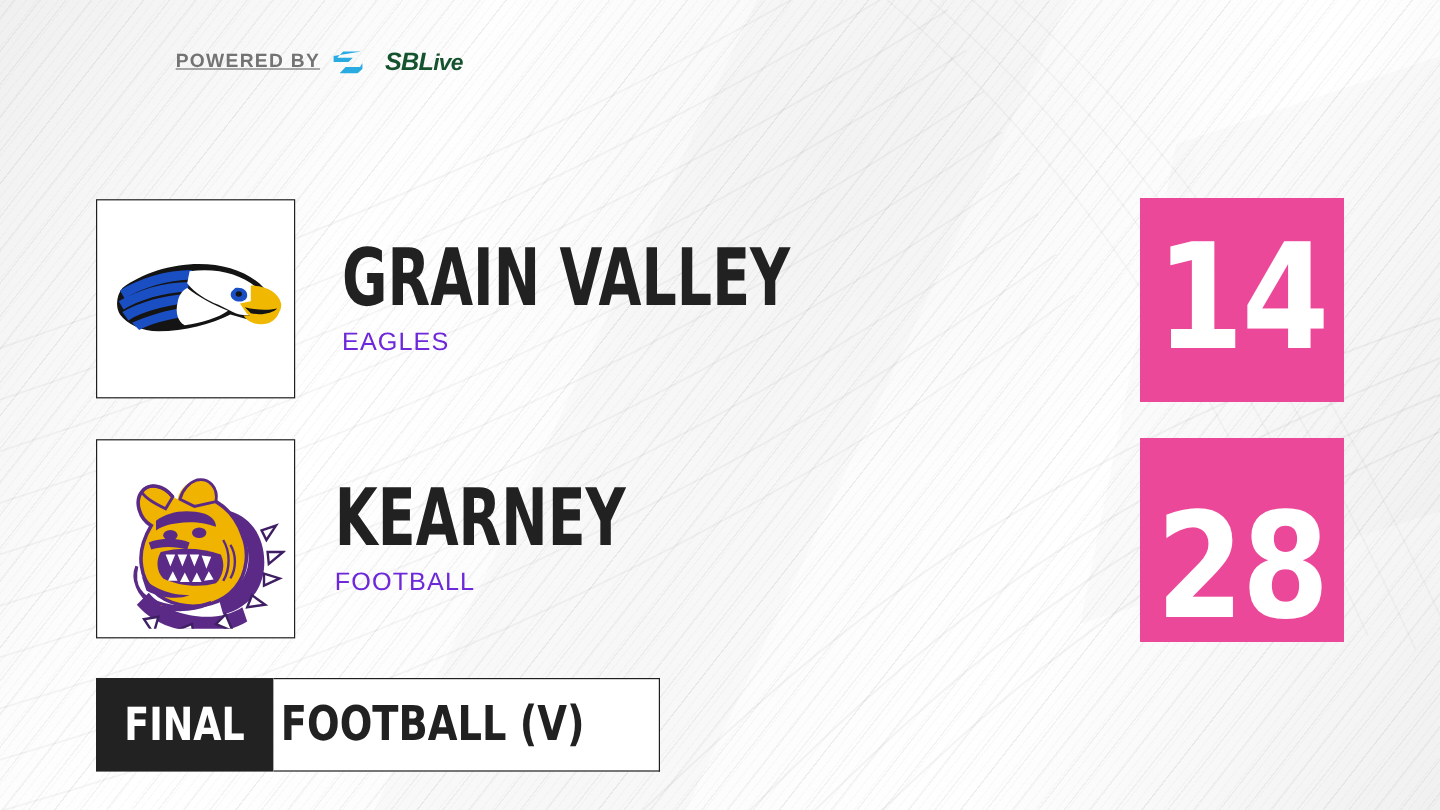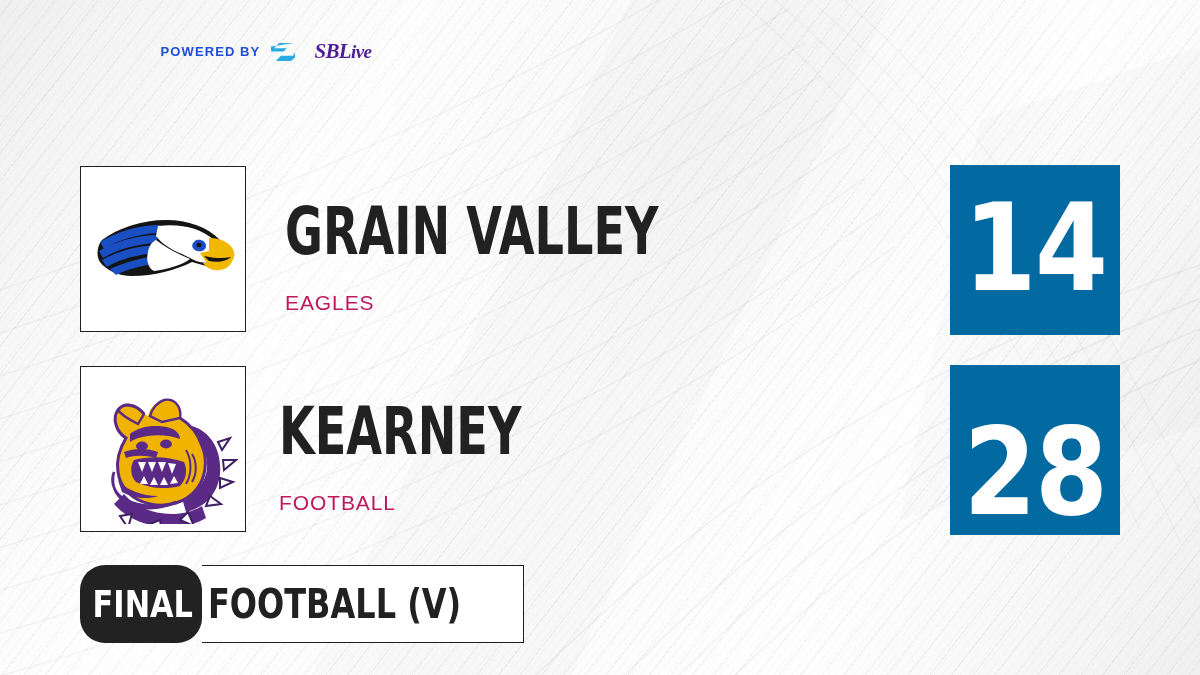--- a/index.html
+++ b/index.html
@@ -99,9 +99,10 @@
   .powered-text {
     font-family: "Liberation Sans", sans-serif;
     font-weight: 700;
-    font-size: 13px;
+    font-size: 16px;
     letter-spacing: 1.1px;
-    color: #1d4ed8;
+    color: #737373;
+    text-decoration: underline;
   }
   .sbl-mark {
     display: flex;

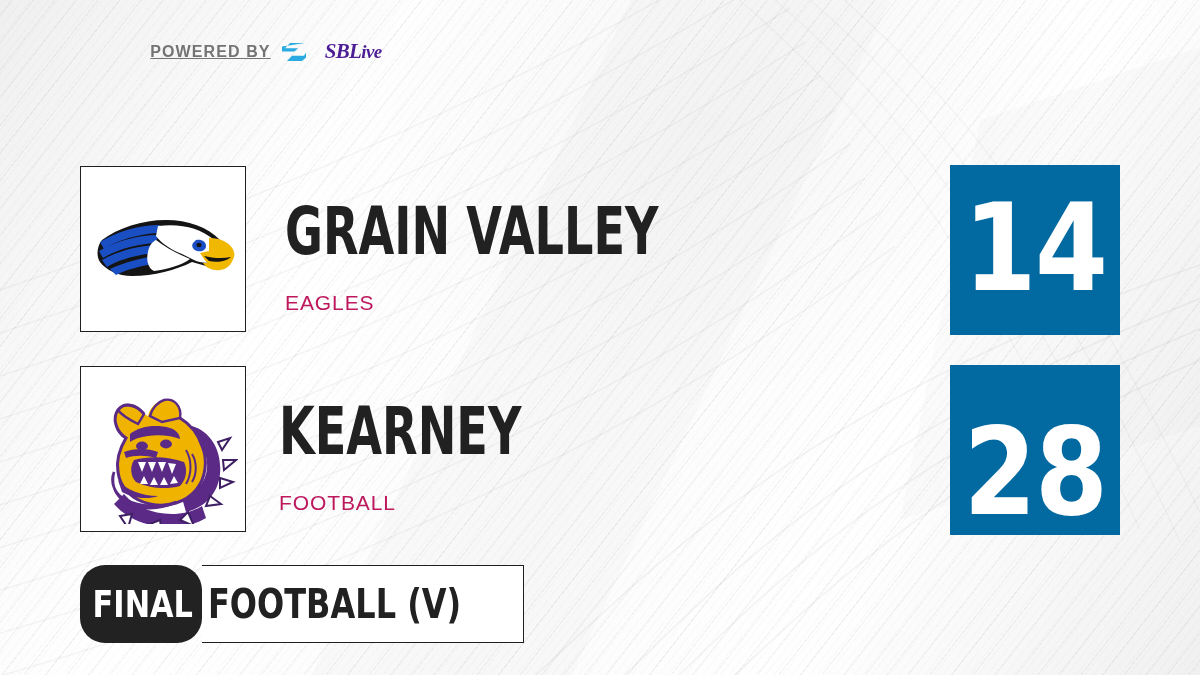--- a/index.html
+++ b/index.html
@@ -111,12 +111,12 @@
   }
   .sbl-s { display:block; }
   .sbl-word {
-    font-family: Liberation Serif, serif;
+    font-family: Liberation Sans, sans-serif;
     font-weight: 700;
     font-style: italic;
     font-size: 21px;
     letter-spacing: -0.6px;
-    color: #4c1d95;
+    color: #14532d;
     line-height: 1;
     margin-left: 18px;
   }

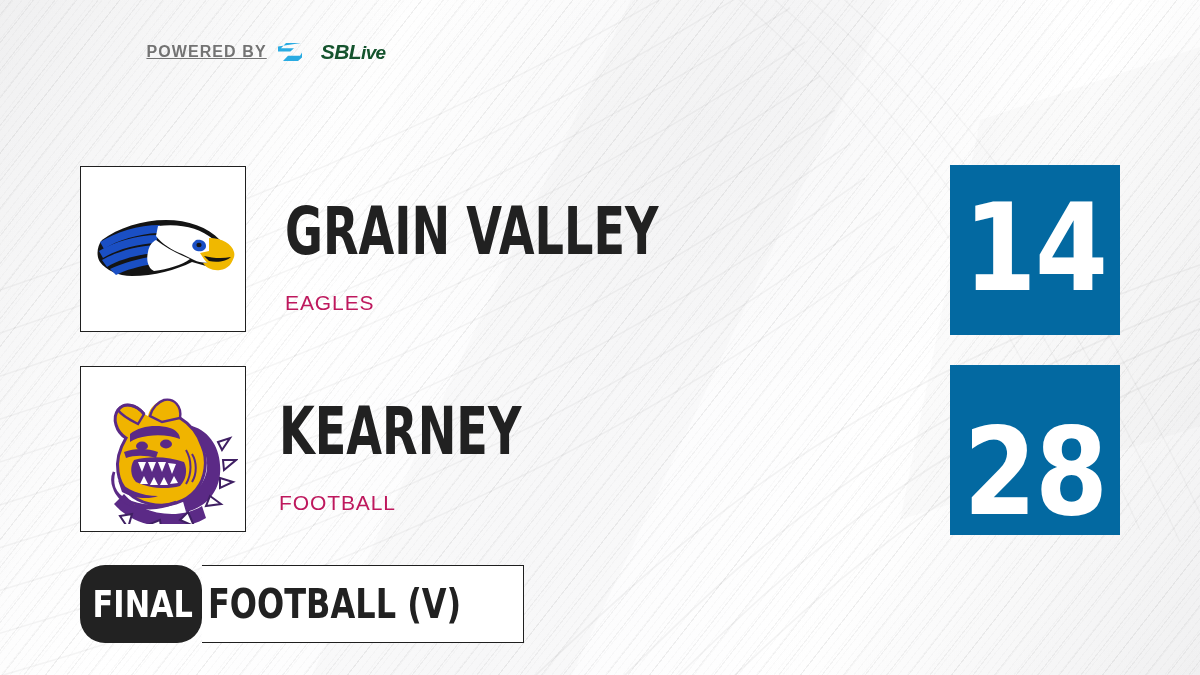--- a/index.html
+++ b/index.html
@@ -155,8 +155,8 @@
     font-weight: 400;
     font-size: 21px;
     letter-spacing: 0.9px;
-    color: #be185d;
-    margin-top: 26px;
+    color: #6d28d9;
+    margin-top: 9px;
     white-space: nowrap;
   }
 

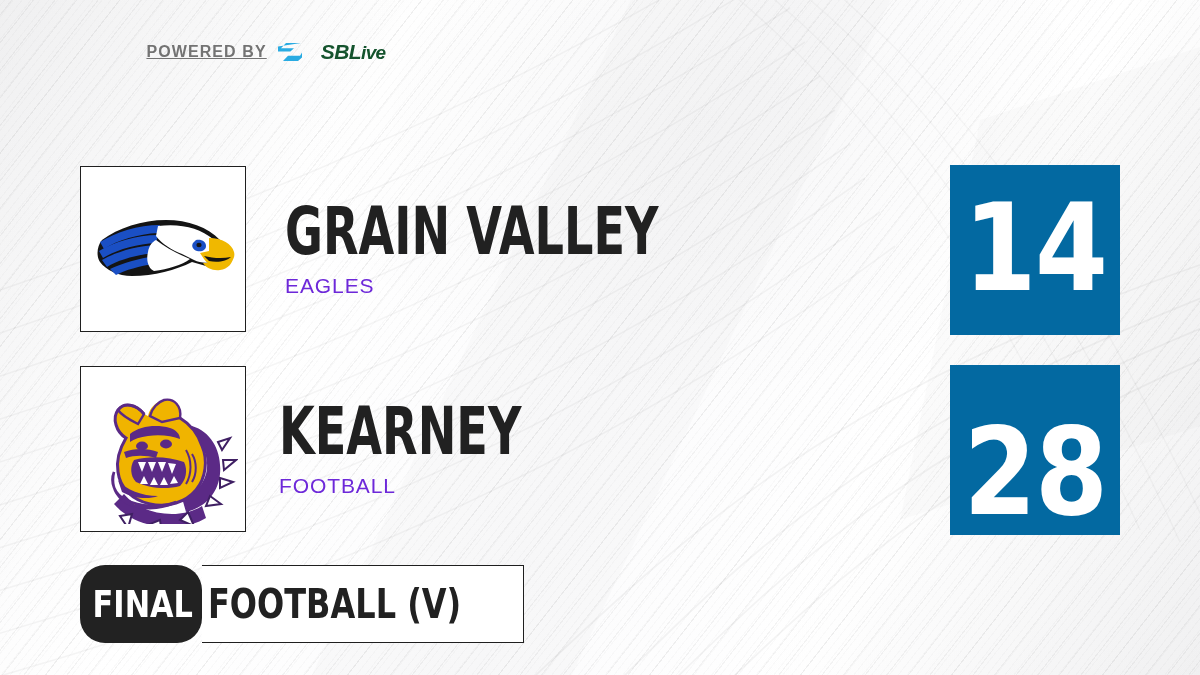--- a/index.html
+++ b/index.html
@@ -165,7 +165,7 @@
     position: absolute;
     width: 170px;
     height: 170px;
-    background: #0369a1;
+    background: #ec4899;
     display: flex;
     align-items: center;
     justify-content: center;

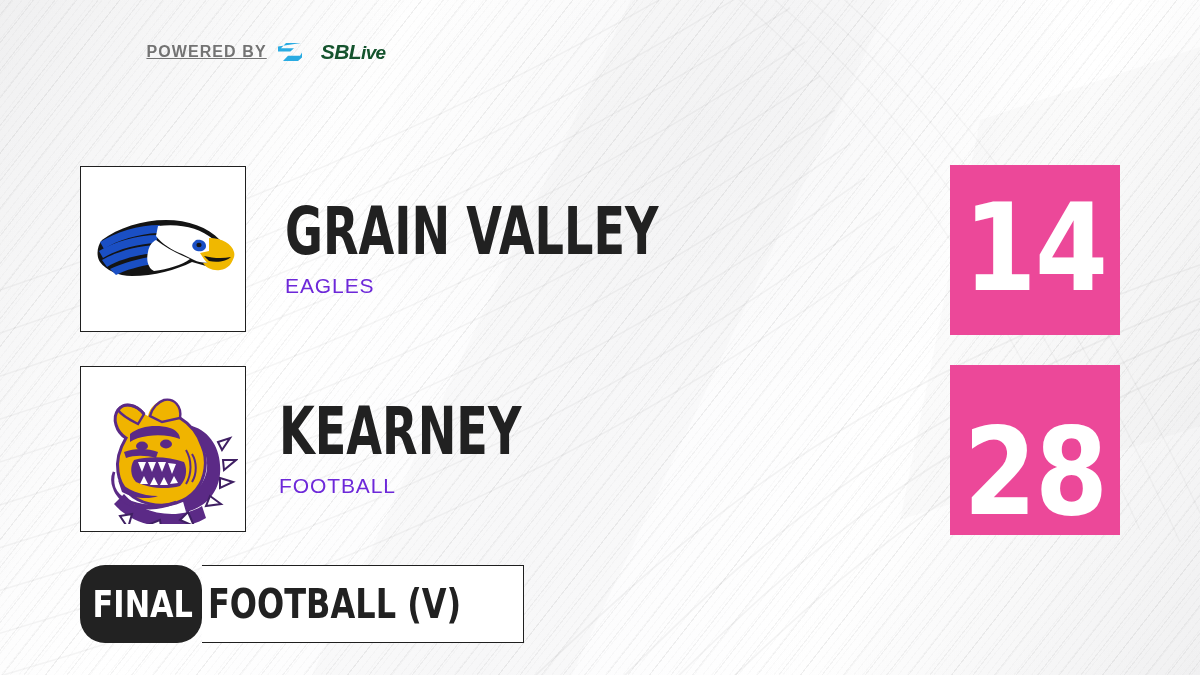--- a/index.html
+++ b/index.html
@@ -190,11 +190,11 @@
     align-items: stretch;
   }
   .status-final {
-    width: 122px;
+    width: 148px;
     background: #222222;
     display: flex;
     align-items: center;
-    border-radius: 25px;
+    justify-content: center;
   }
   .status-final-text {
     font-family: "DejaVu Sans", sans-serif;

